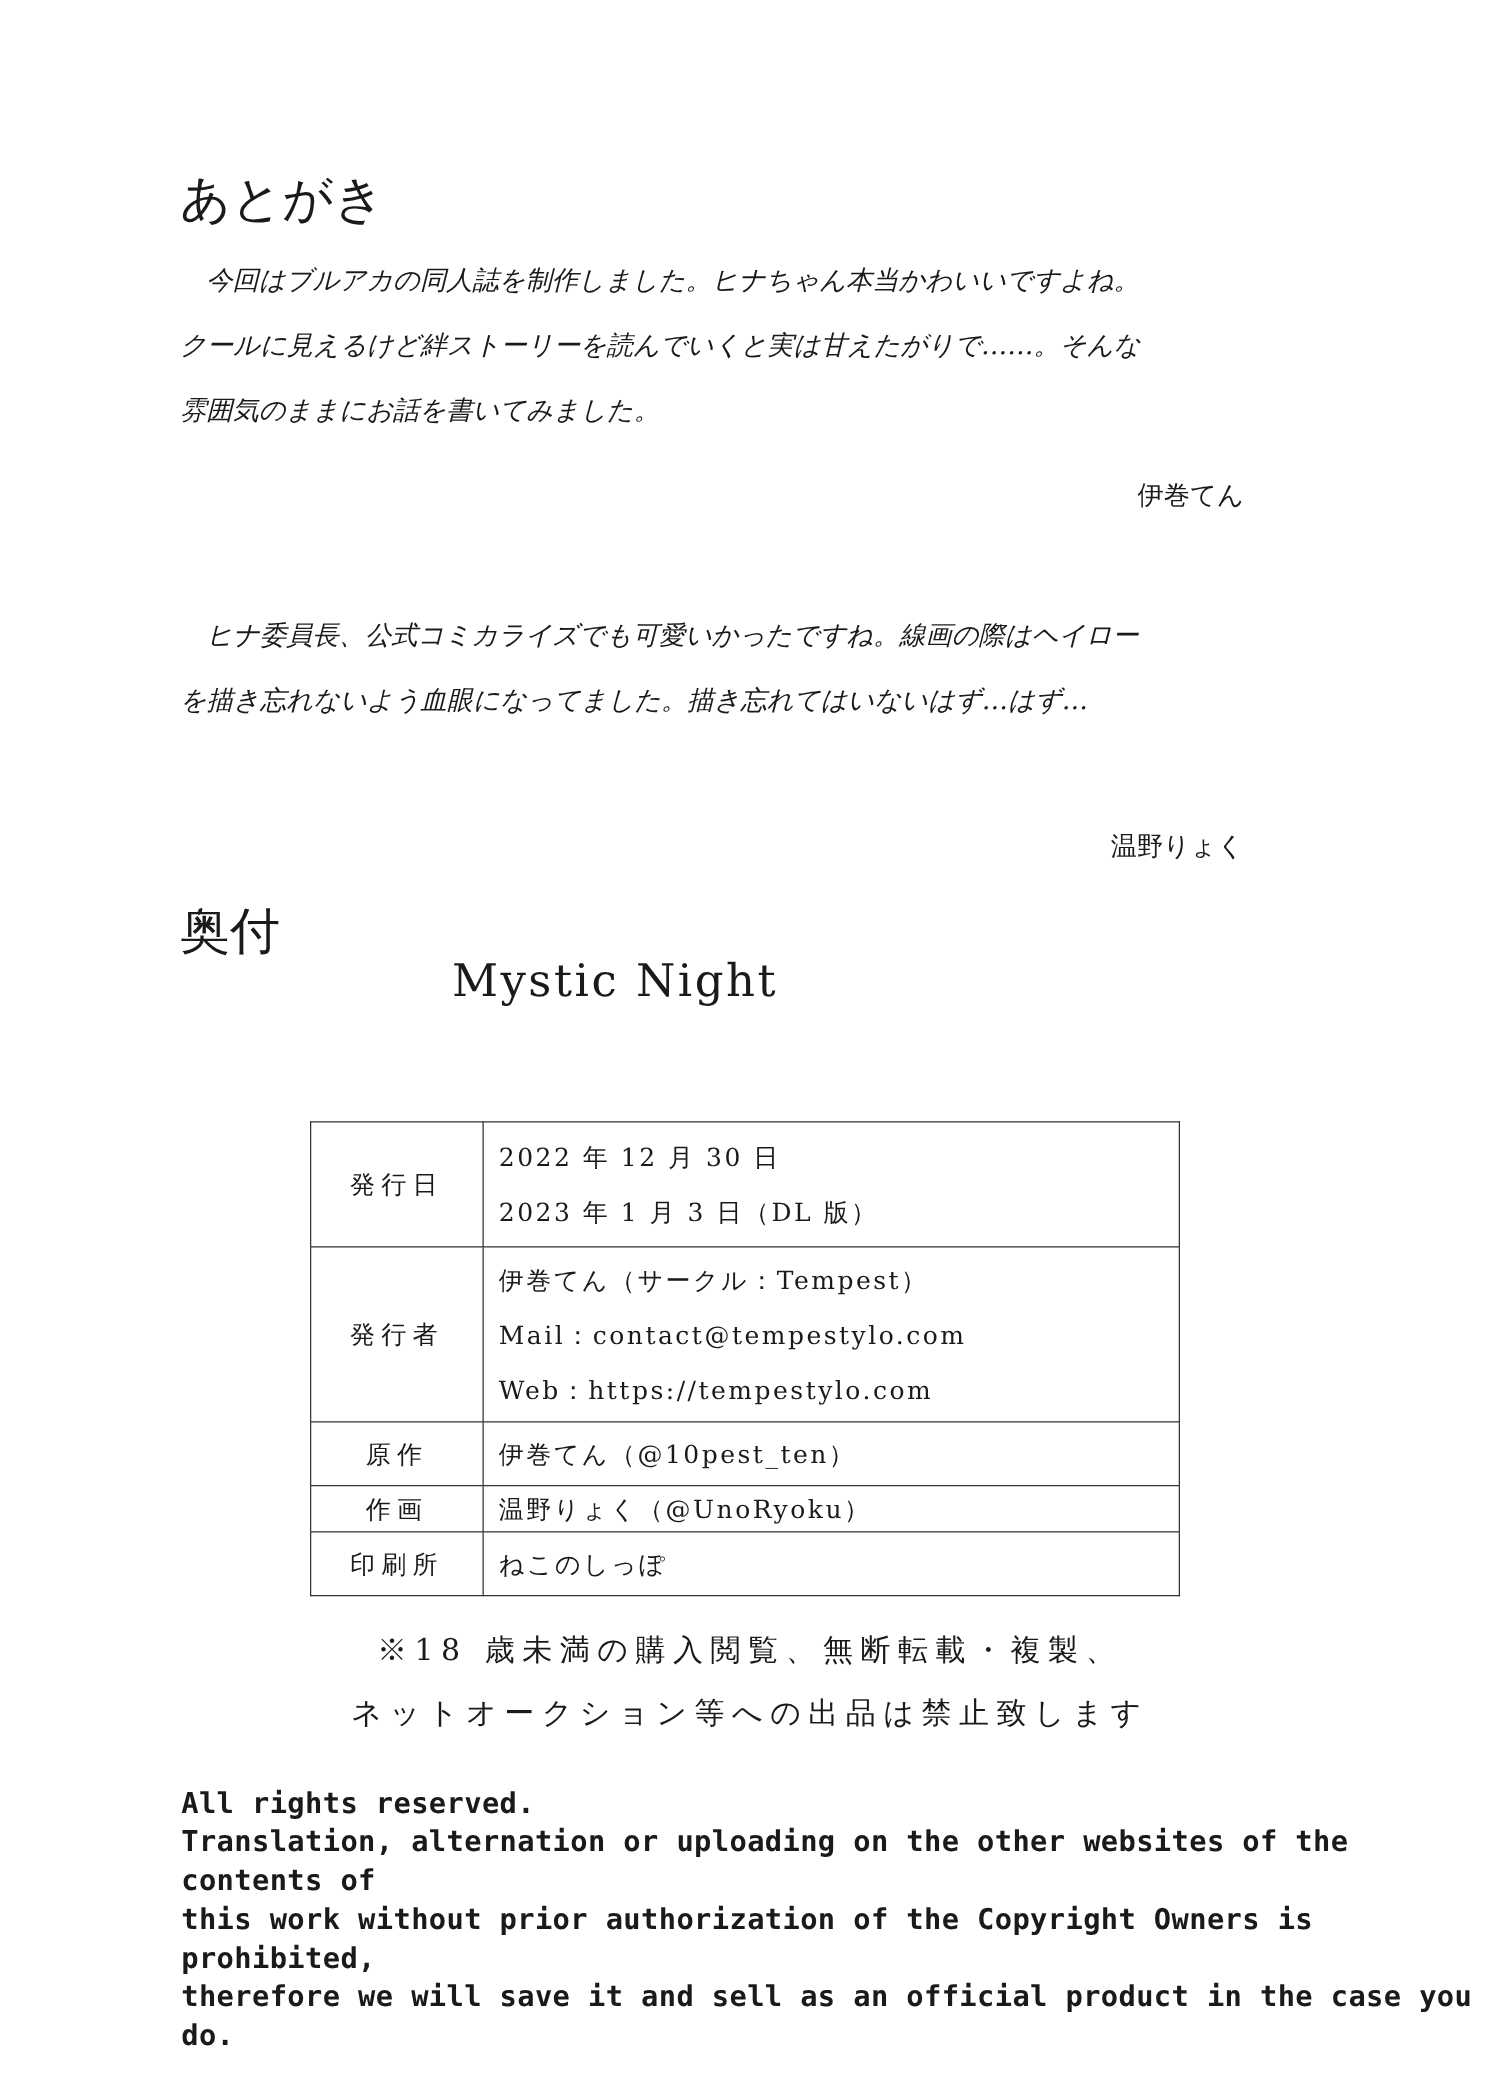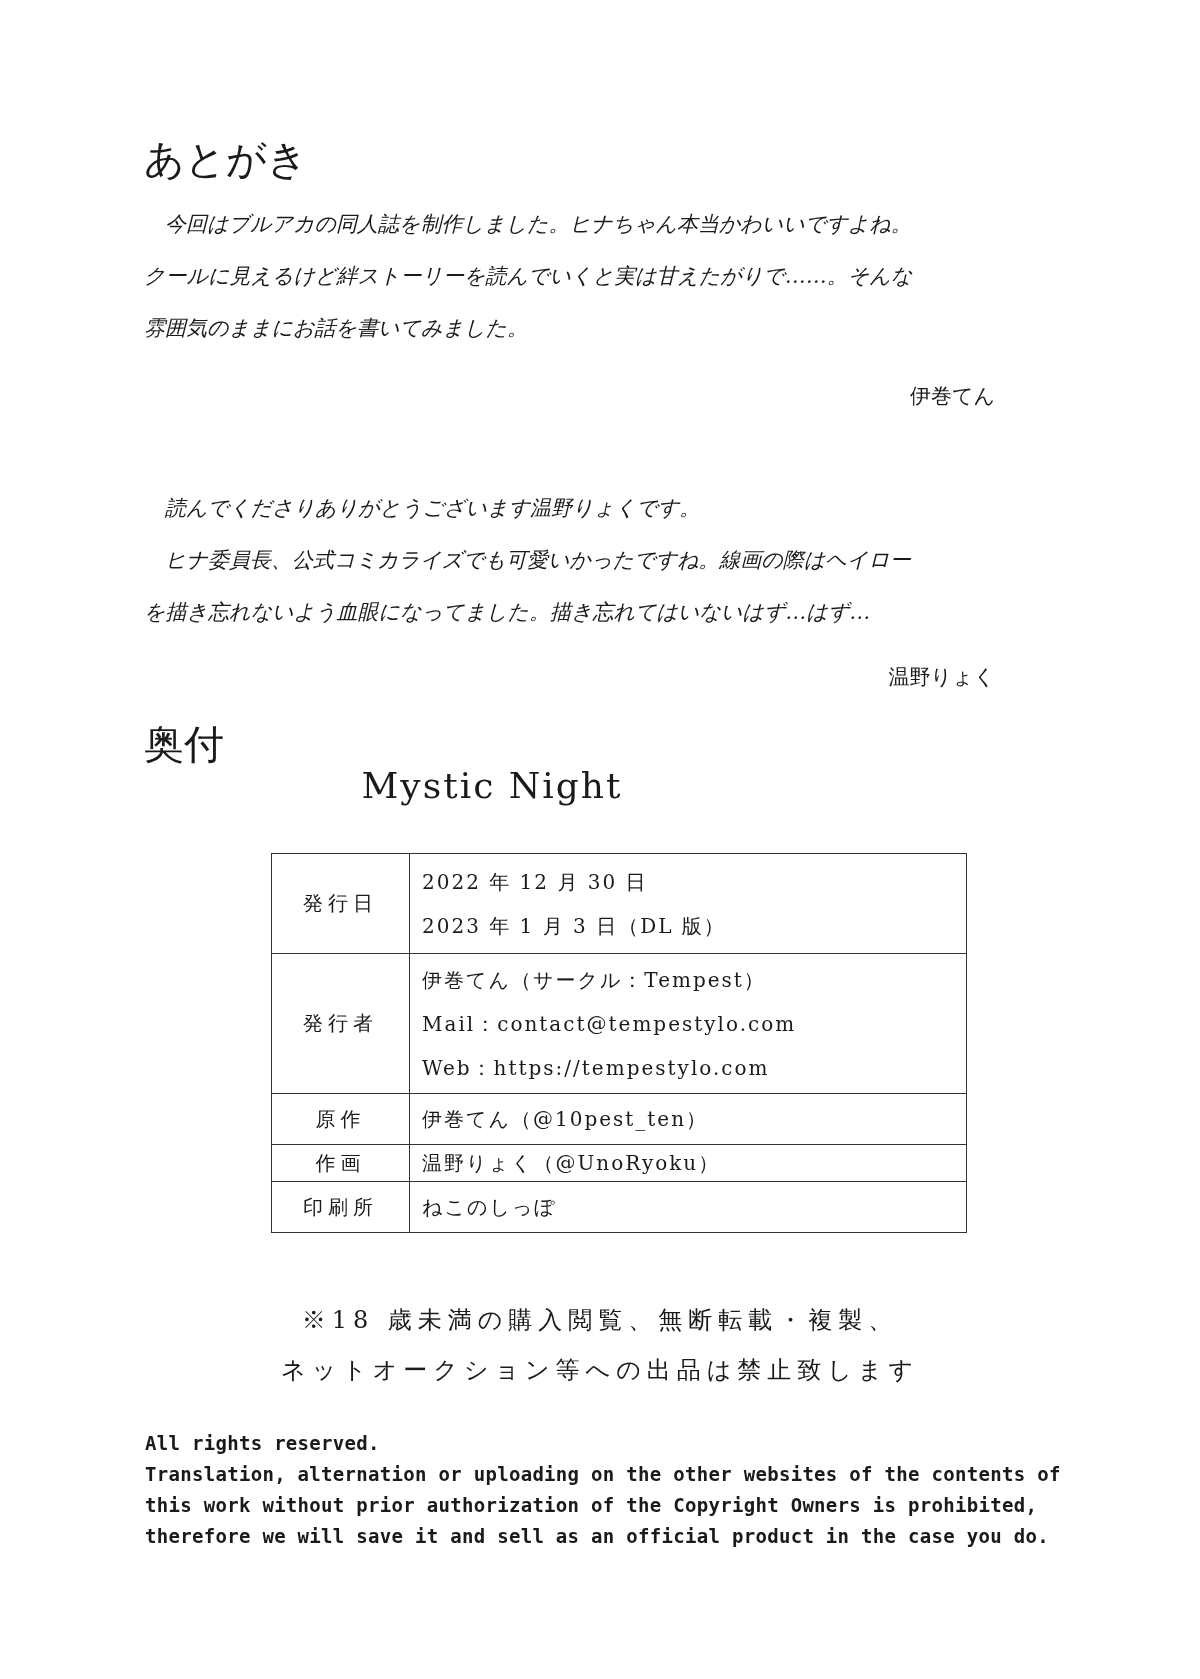--- a/index.html
+++ b/index.html
@@ -33,7 +33,6 @@
   <div class="abs sig" style="top:382px;">伊巻てん</div>
 
   <div class="abs p" style="top:482px;">
-    <div class="indent">読んでくださりありがとうございます温野りょくです。</div>
     <div class="indent">ヒナ委員長、公式コミカライズでも可愛いかったですね。線画の際はヘイロー</div>
     <div>を描き忘れないよう血眼になってました。描き忘れてはいないはず…はず…</div>
   </div>

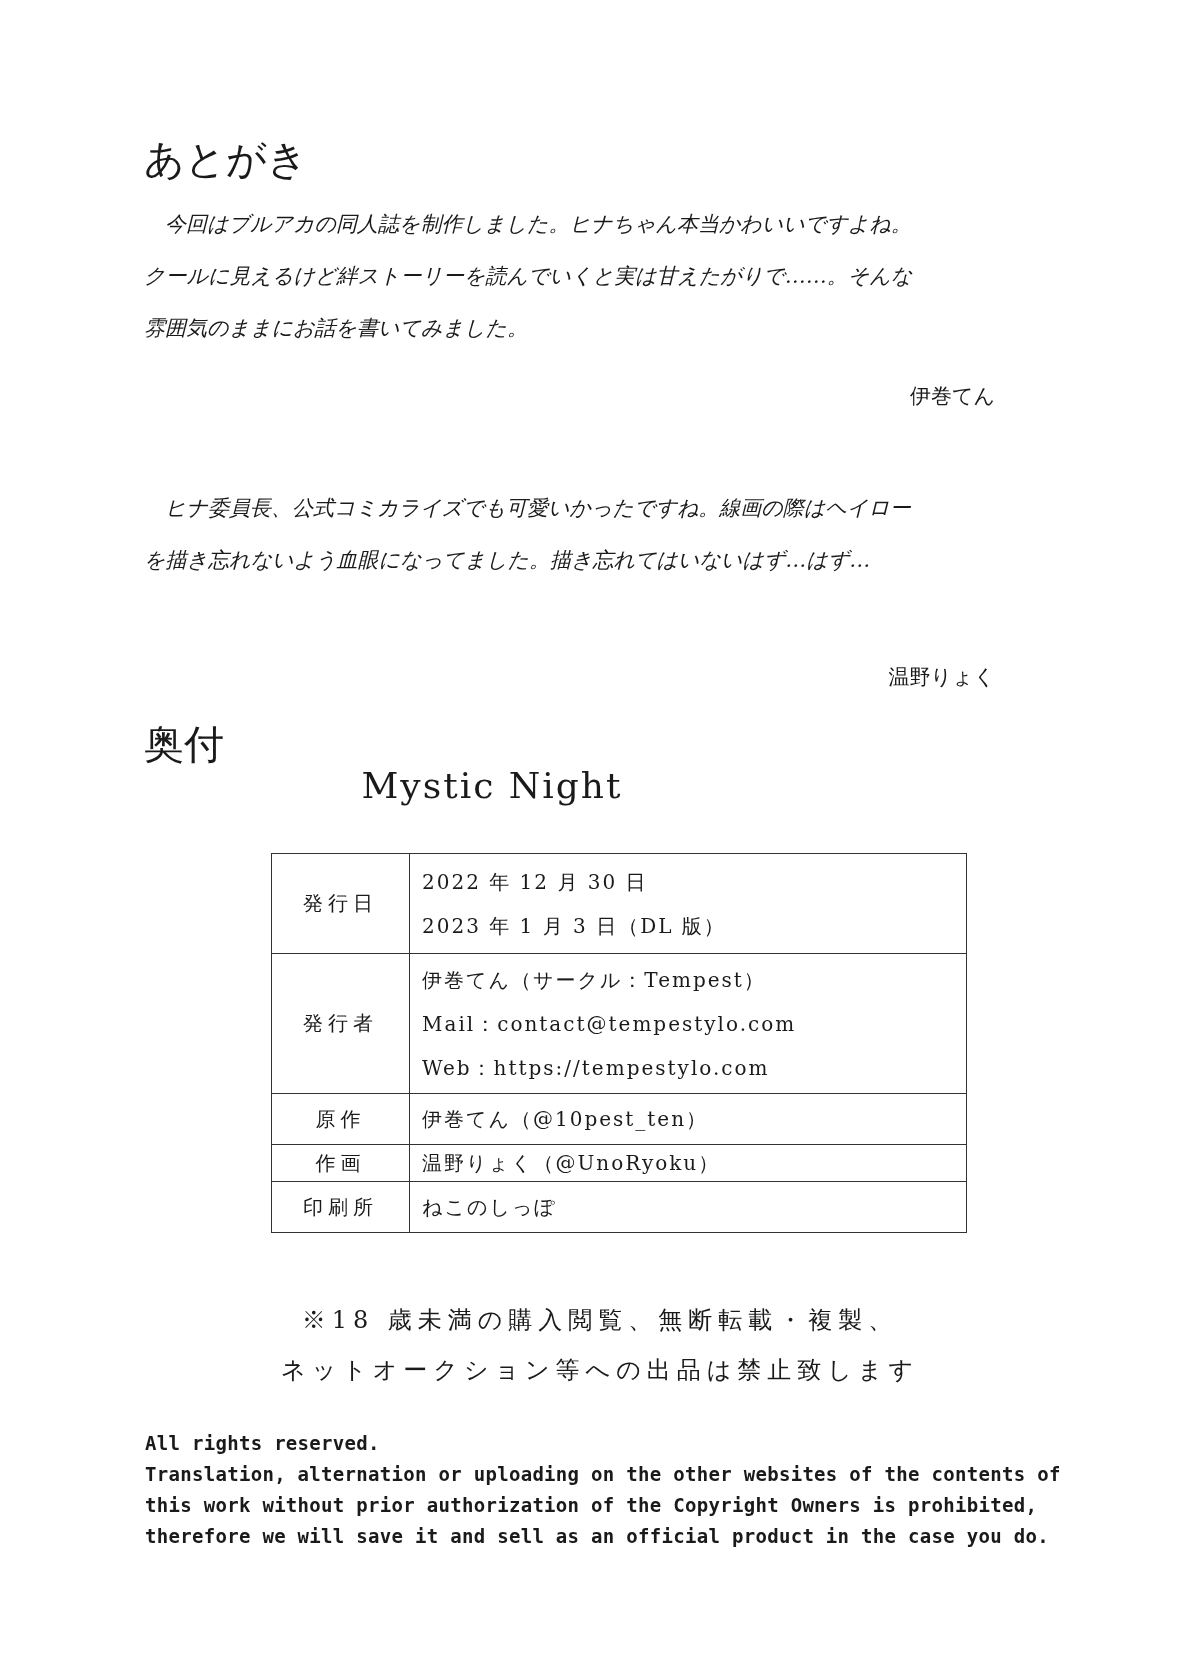--- a/index.html
+++ b/index.html
@@ -11,7 +11,7 @@
   .indent { text-indent:21px; }
   .sig { font-size:21px; right:205px; }
   .title { font-size:36px; left:0; width:984px; text-align:center; letter-spacing:2px; }
-  table.colo { position:absolute; left:248px; top:853px; width:696px; border-collapse:collapse; font-size:20px; letter-spacing:2px;margin-left:23px; }
+  table.colo { position:absolute; left:248px; top:897px; width:696px; border-collapse:collapse; font-size:20px; letter-spacing:2px; }
   table.colo td { border:1.5px solid #333; vertical-align:middle; }
   table.colo td.lbl { width:135px; text-align:center; letter-spacing:5px; }
   table.colo td.val { padding-left:12px; }

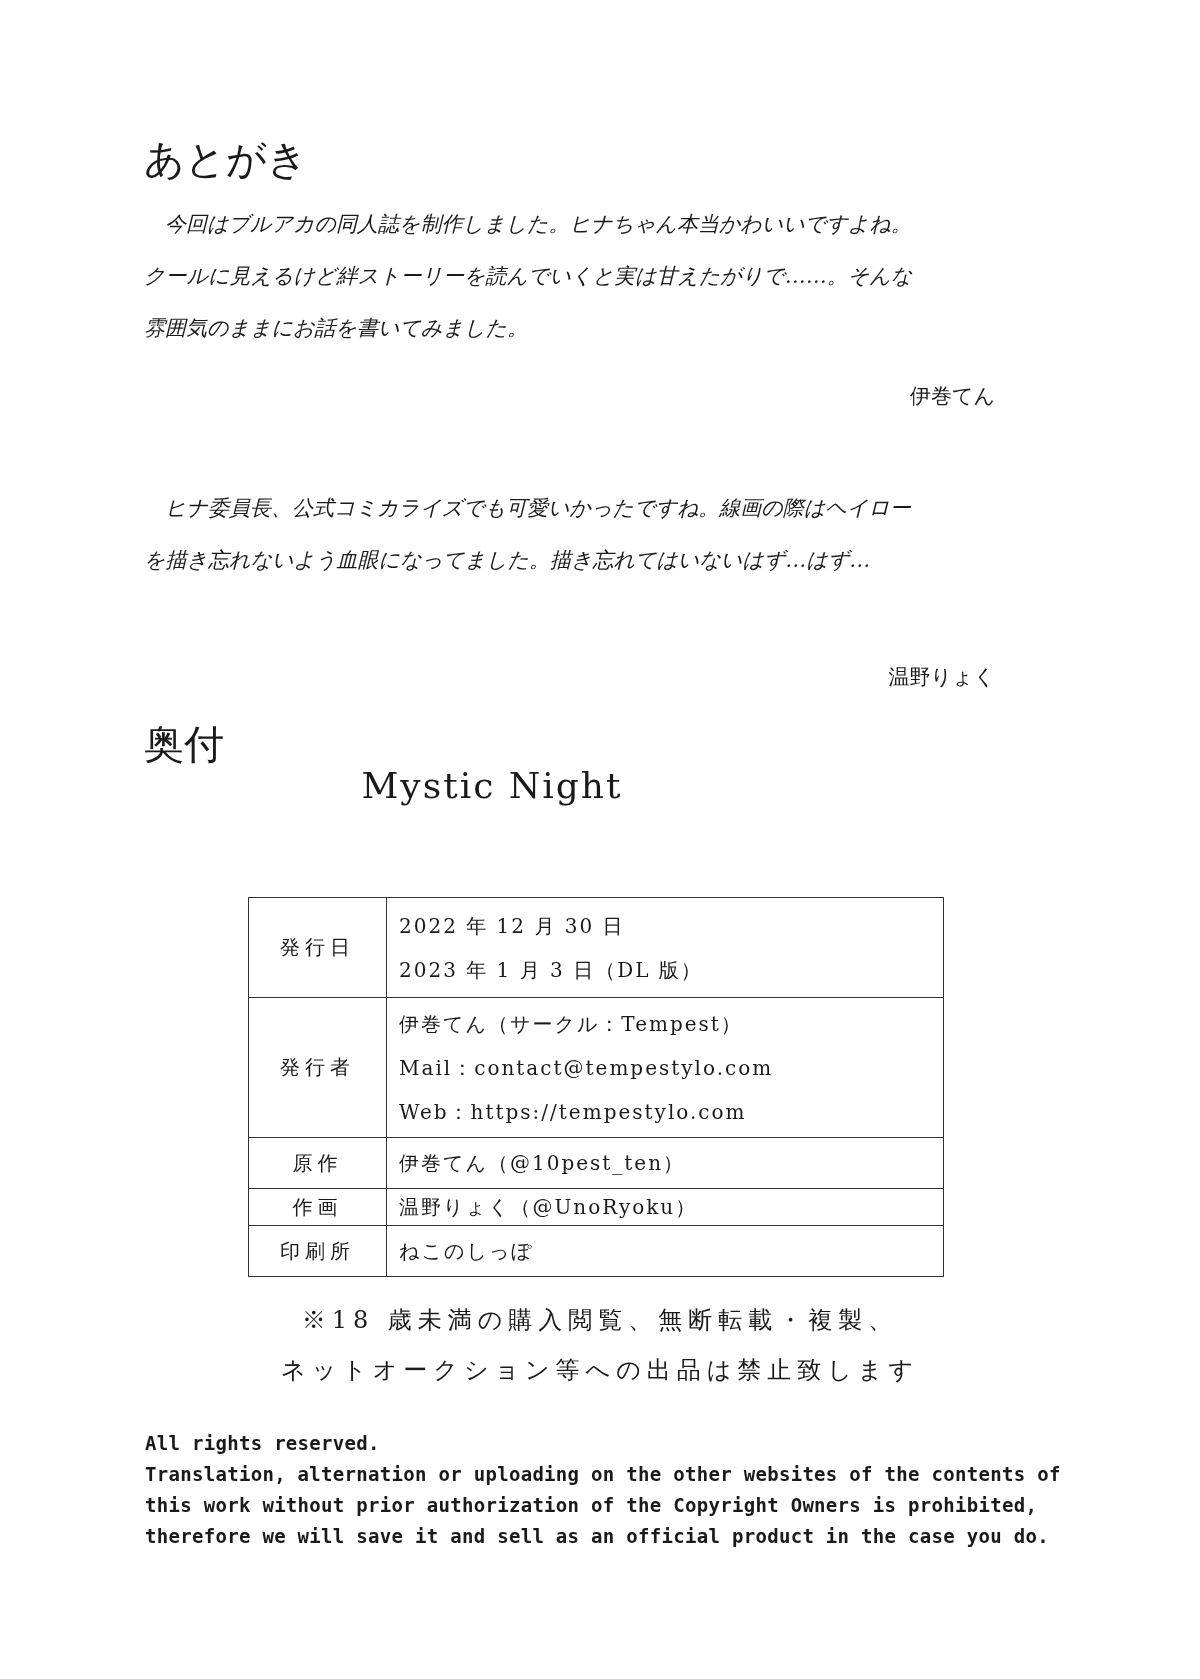--- a/index.html
+++ b/index.html
@@ -17,7 +17,7 @@
   table.colo td.val { padding-left:12px; }
   .vline { line-height:44px; }
   .notice { font-size:24px; left:0; width:1200px; text-align:center; letter-spacing:6px; line-height:50px; }
-  .legal { font-size:19px; left:145px; line-height:31px; font-family:"DejaVu Sans Mono","Liberation Mono",monospace; font-weight:bold; letter-spacing:0.3px; }
+  .legal { font-size:23px; left:145px; line-height:31px; font-family:"DejaVu Sans Mono","Liberation Mono",monospace; font-weight:bold; letter-spacing:0.3px; }
 </style>
 </head>
 <body>

